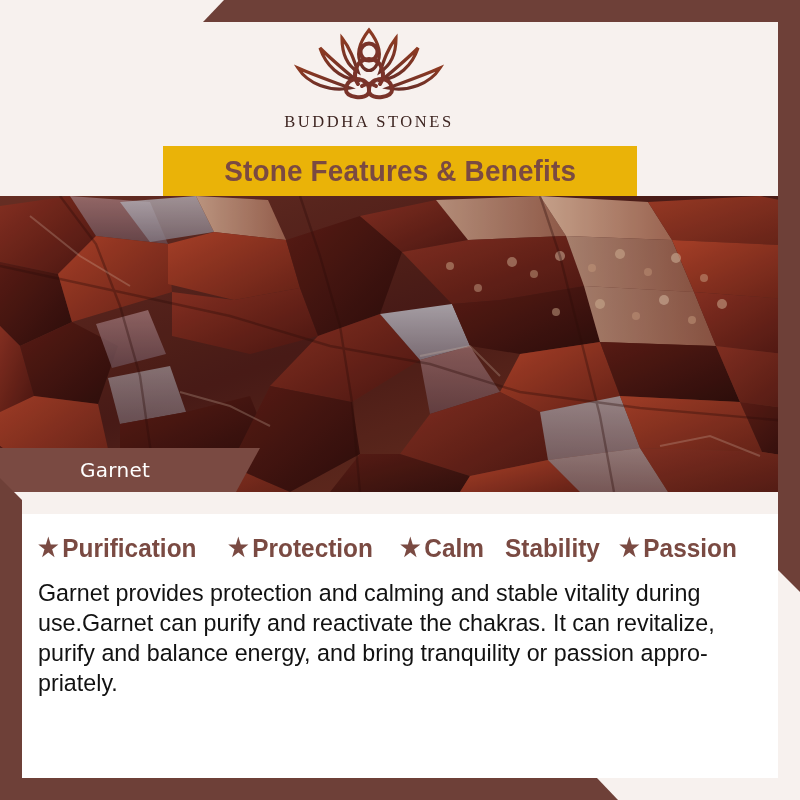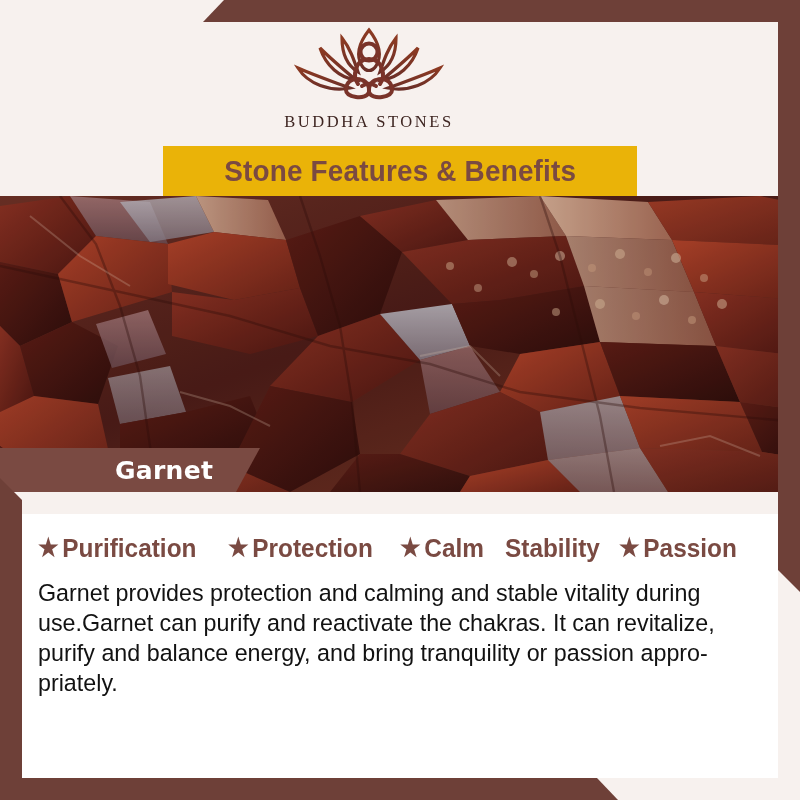--- a/index.html
+++ b/index.html
@@ -115,10 +115,10 @@
     z-index:5;
   }
   .stone-label-text {
-    margin-left:115px;
+    margin-left:80px;
     color:#ffffff;
-    font-size:25px;
-    font-weight:bold;
+    font-size:20px;
+    font-weight:normal;
     letter-spacing:0.3px;
     font-family:"DejaVu Sans", sans-serif;
   }

